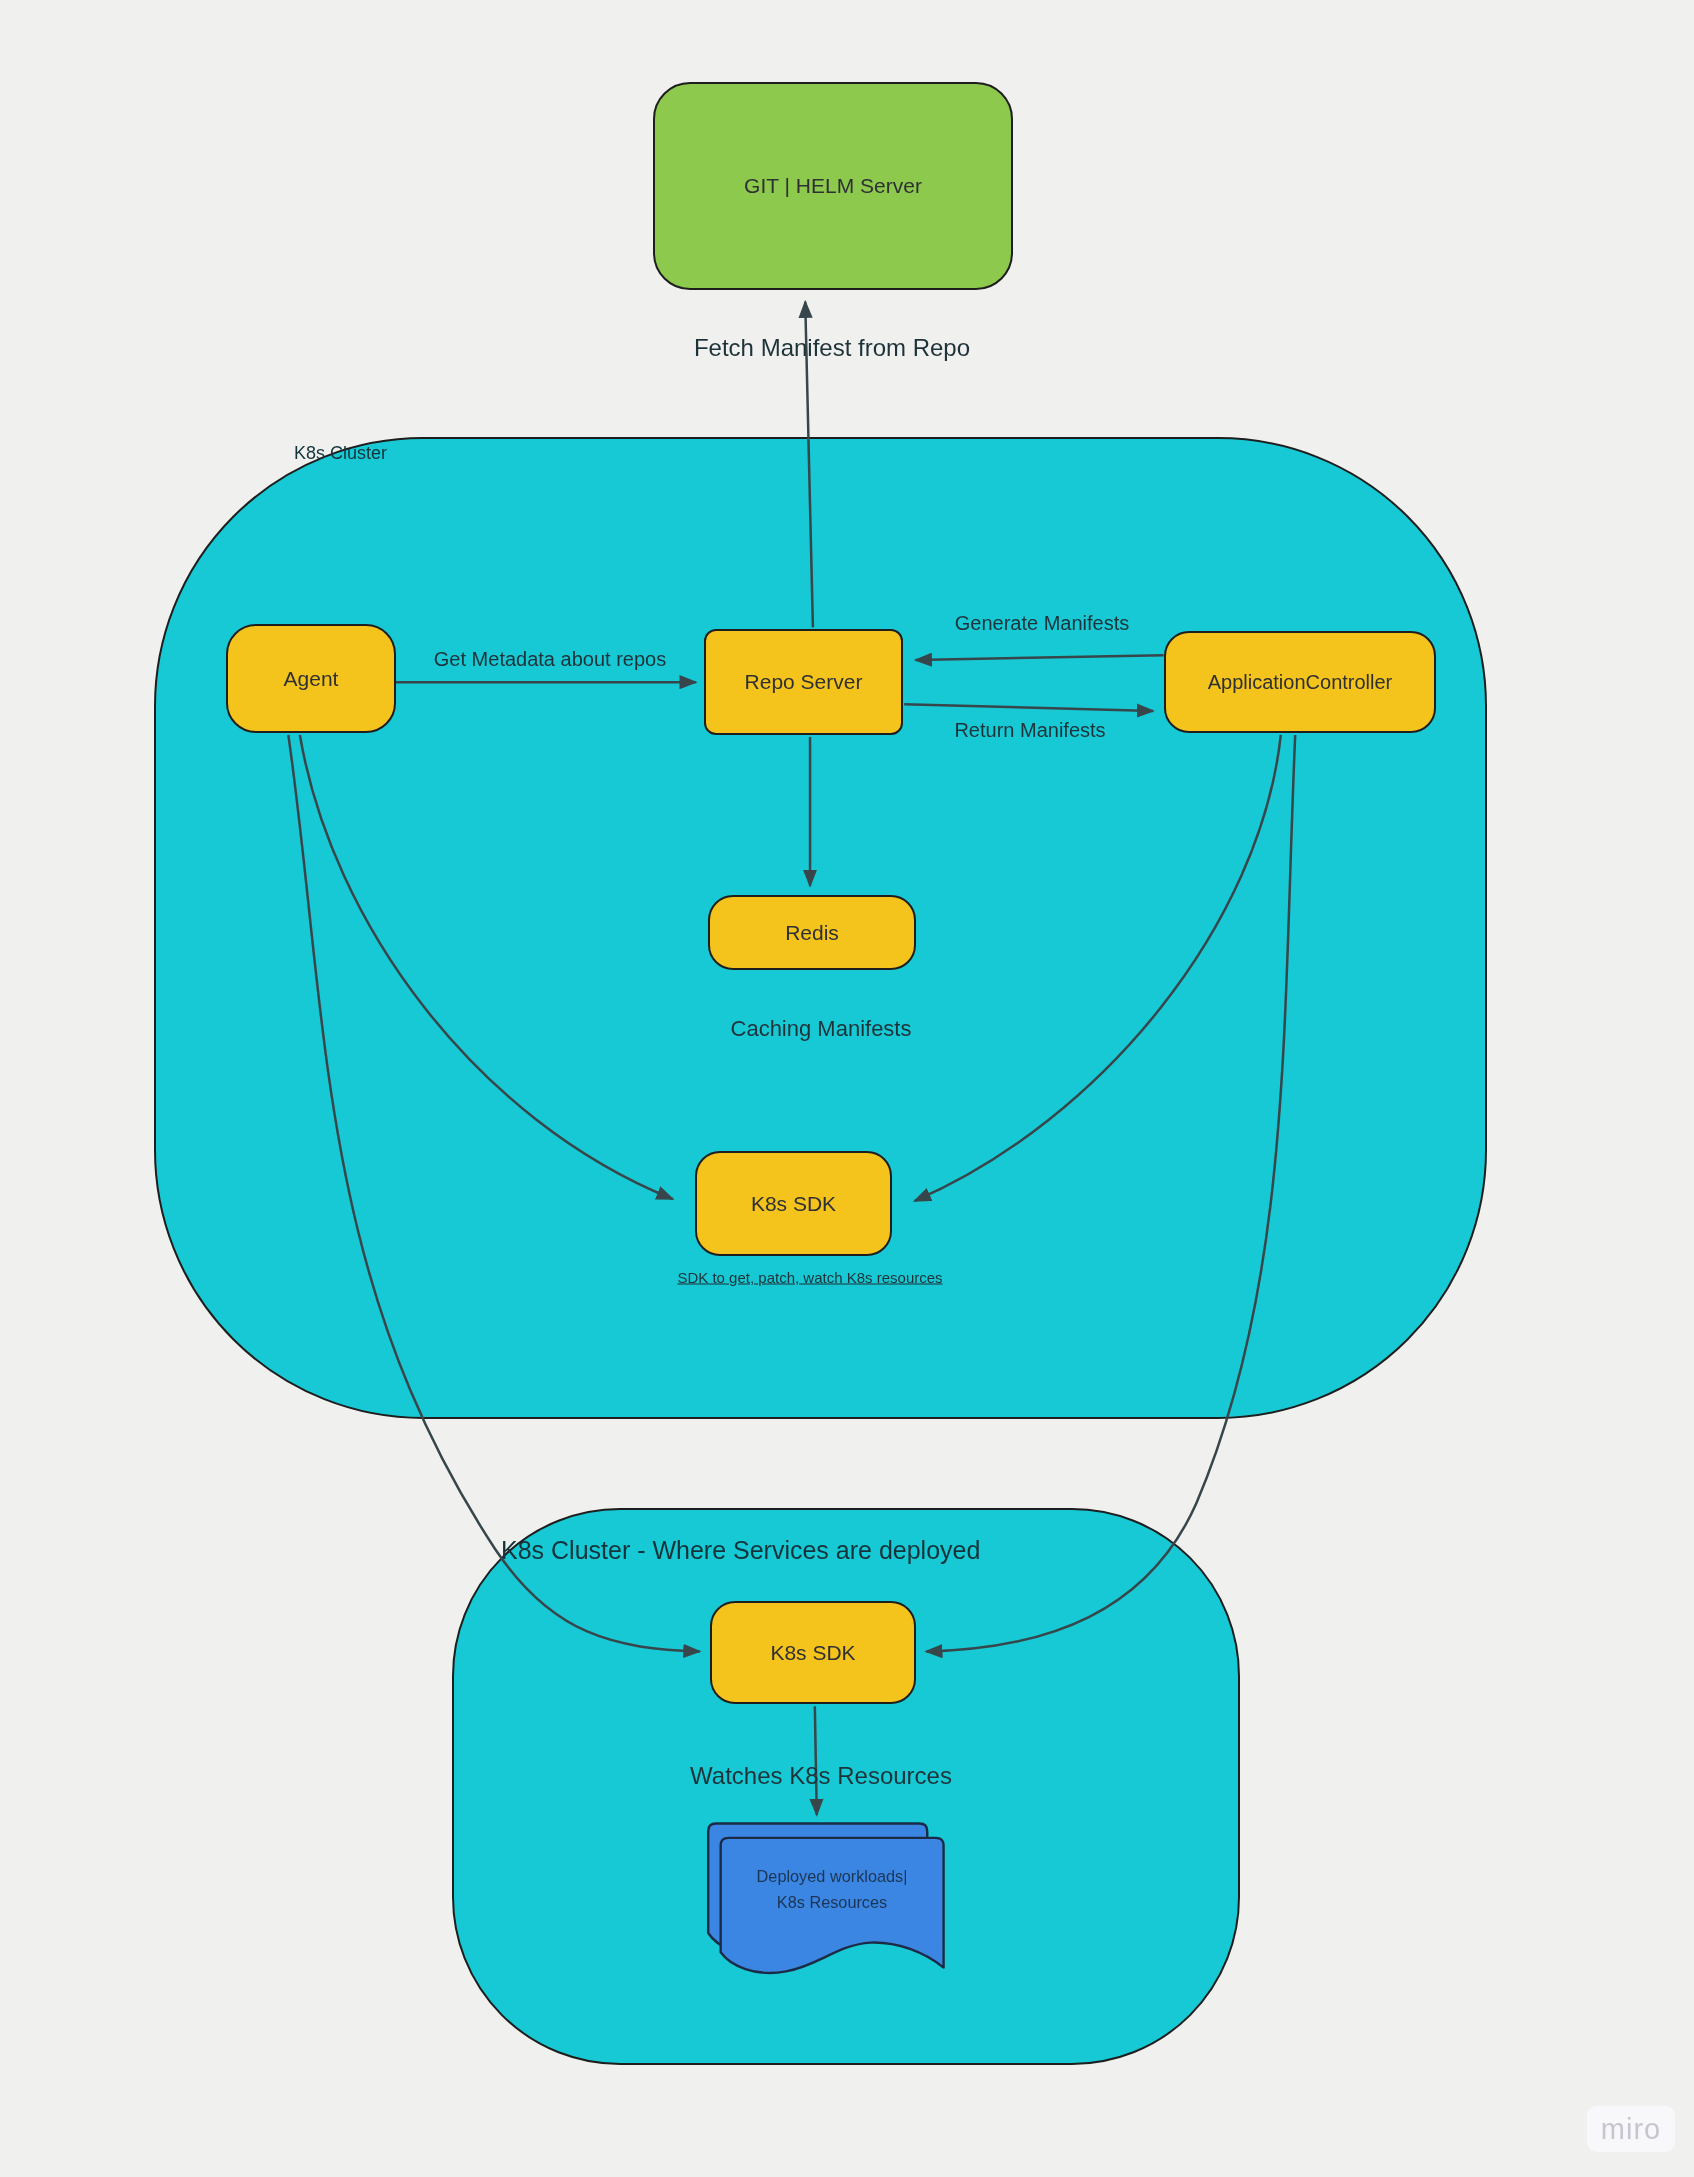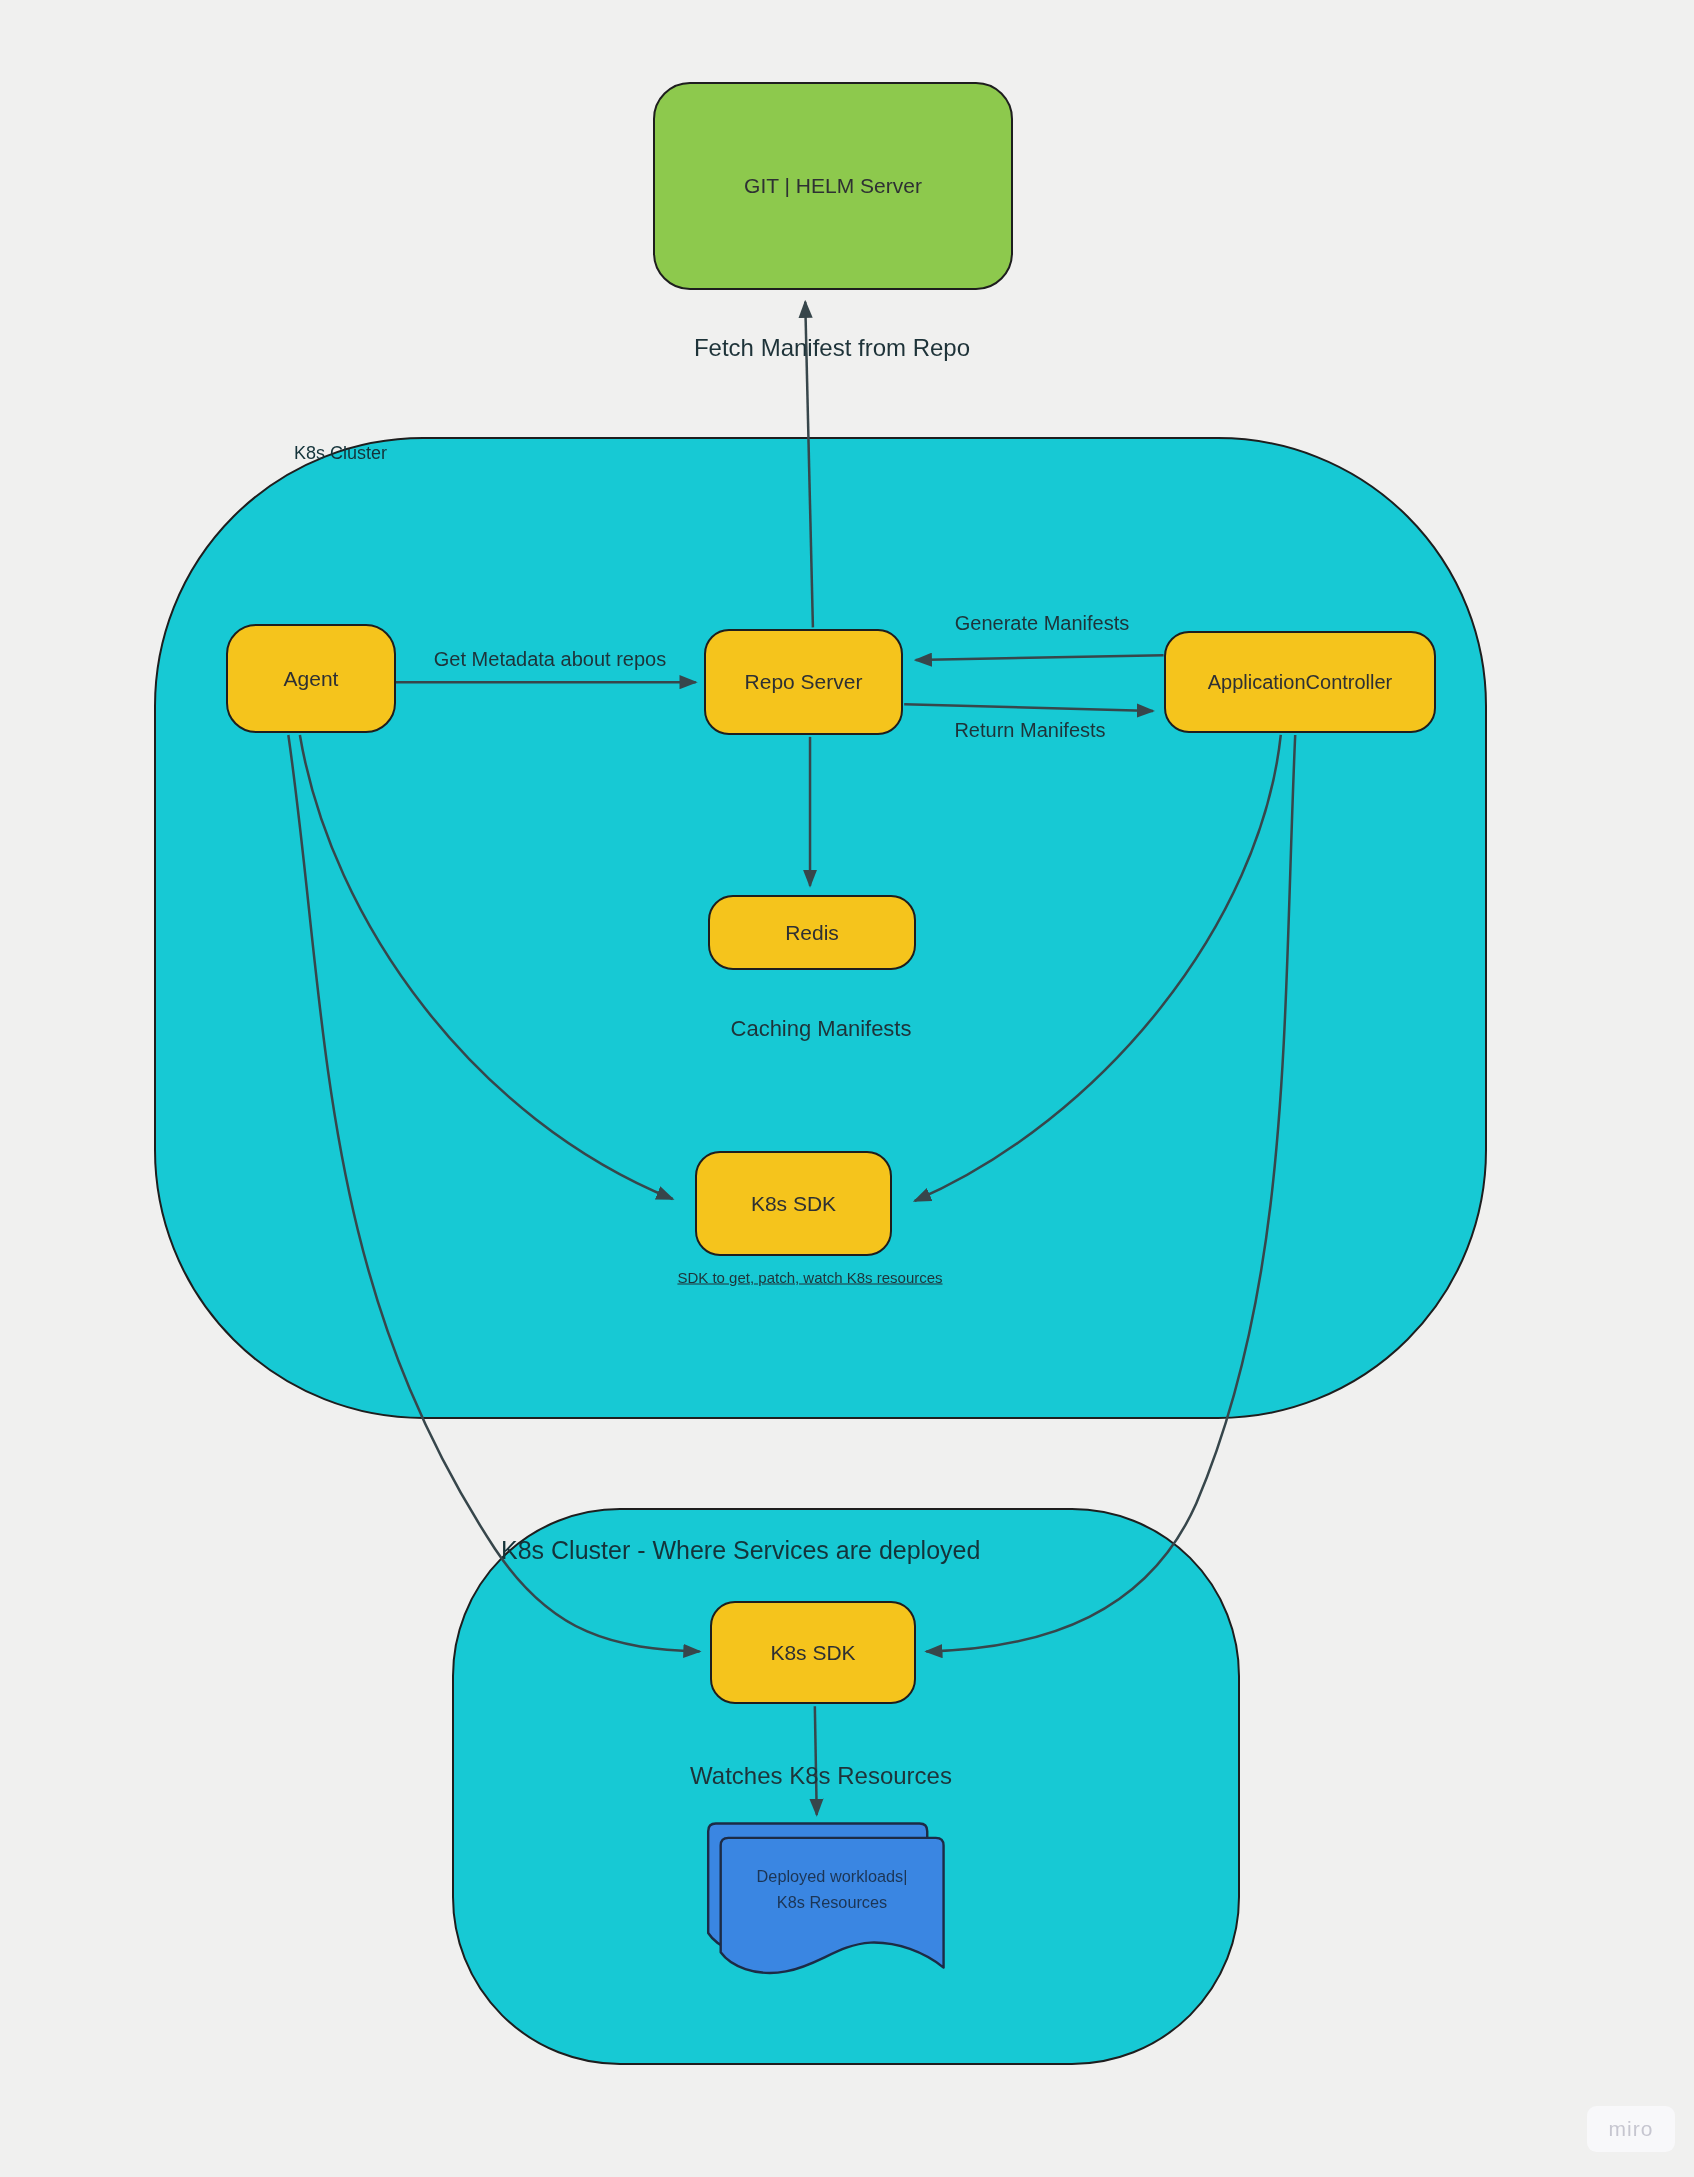--- a/index.html
+++ b/index.html
@@ -91,7 +91,7 @@
     <span>Agent</span>
   </div>
 
-  <div class="node" style="left:704px;top:629px;width:199px;height:106px;border-radius:25px;">
+  <div class="node" style="left:704px;top:629px;width:199px;height:106px;border-radius:12px;">
     <span>Repo Server</span>
   </div>
 

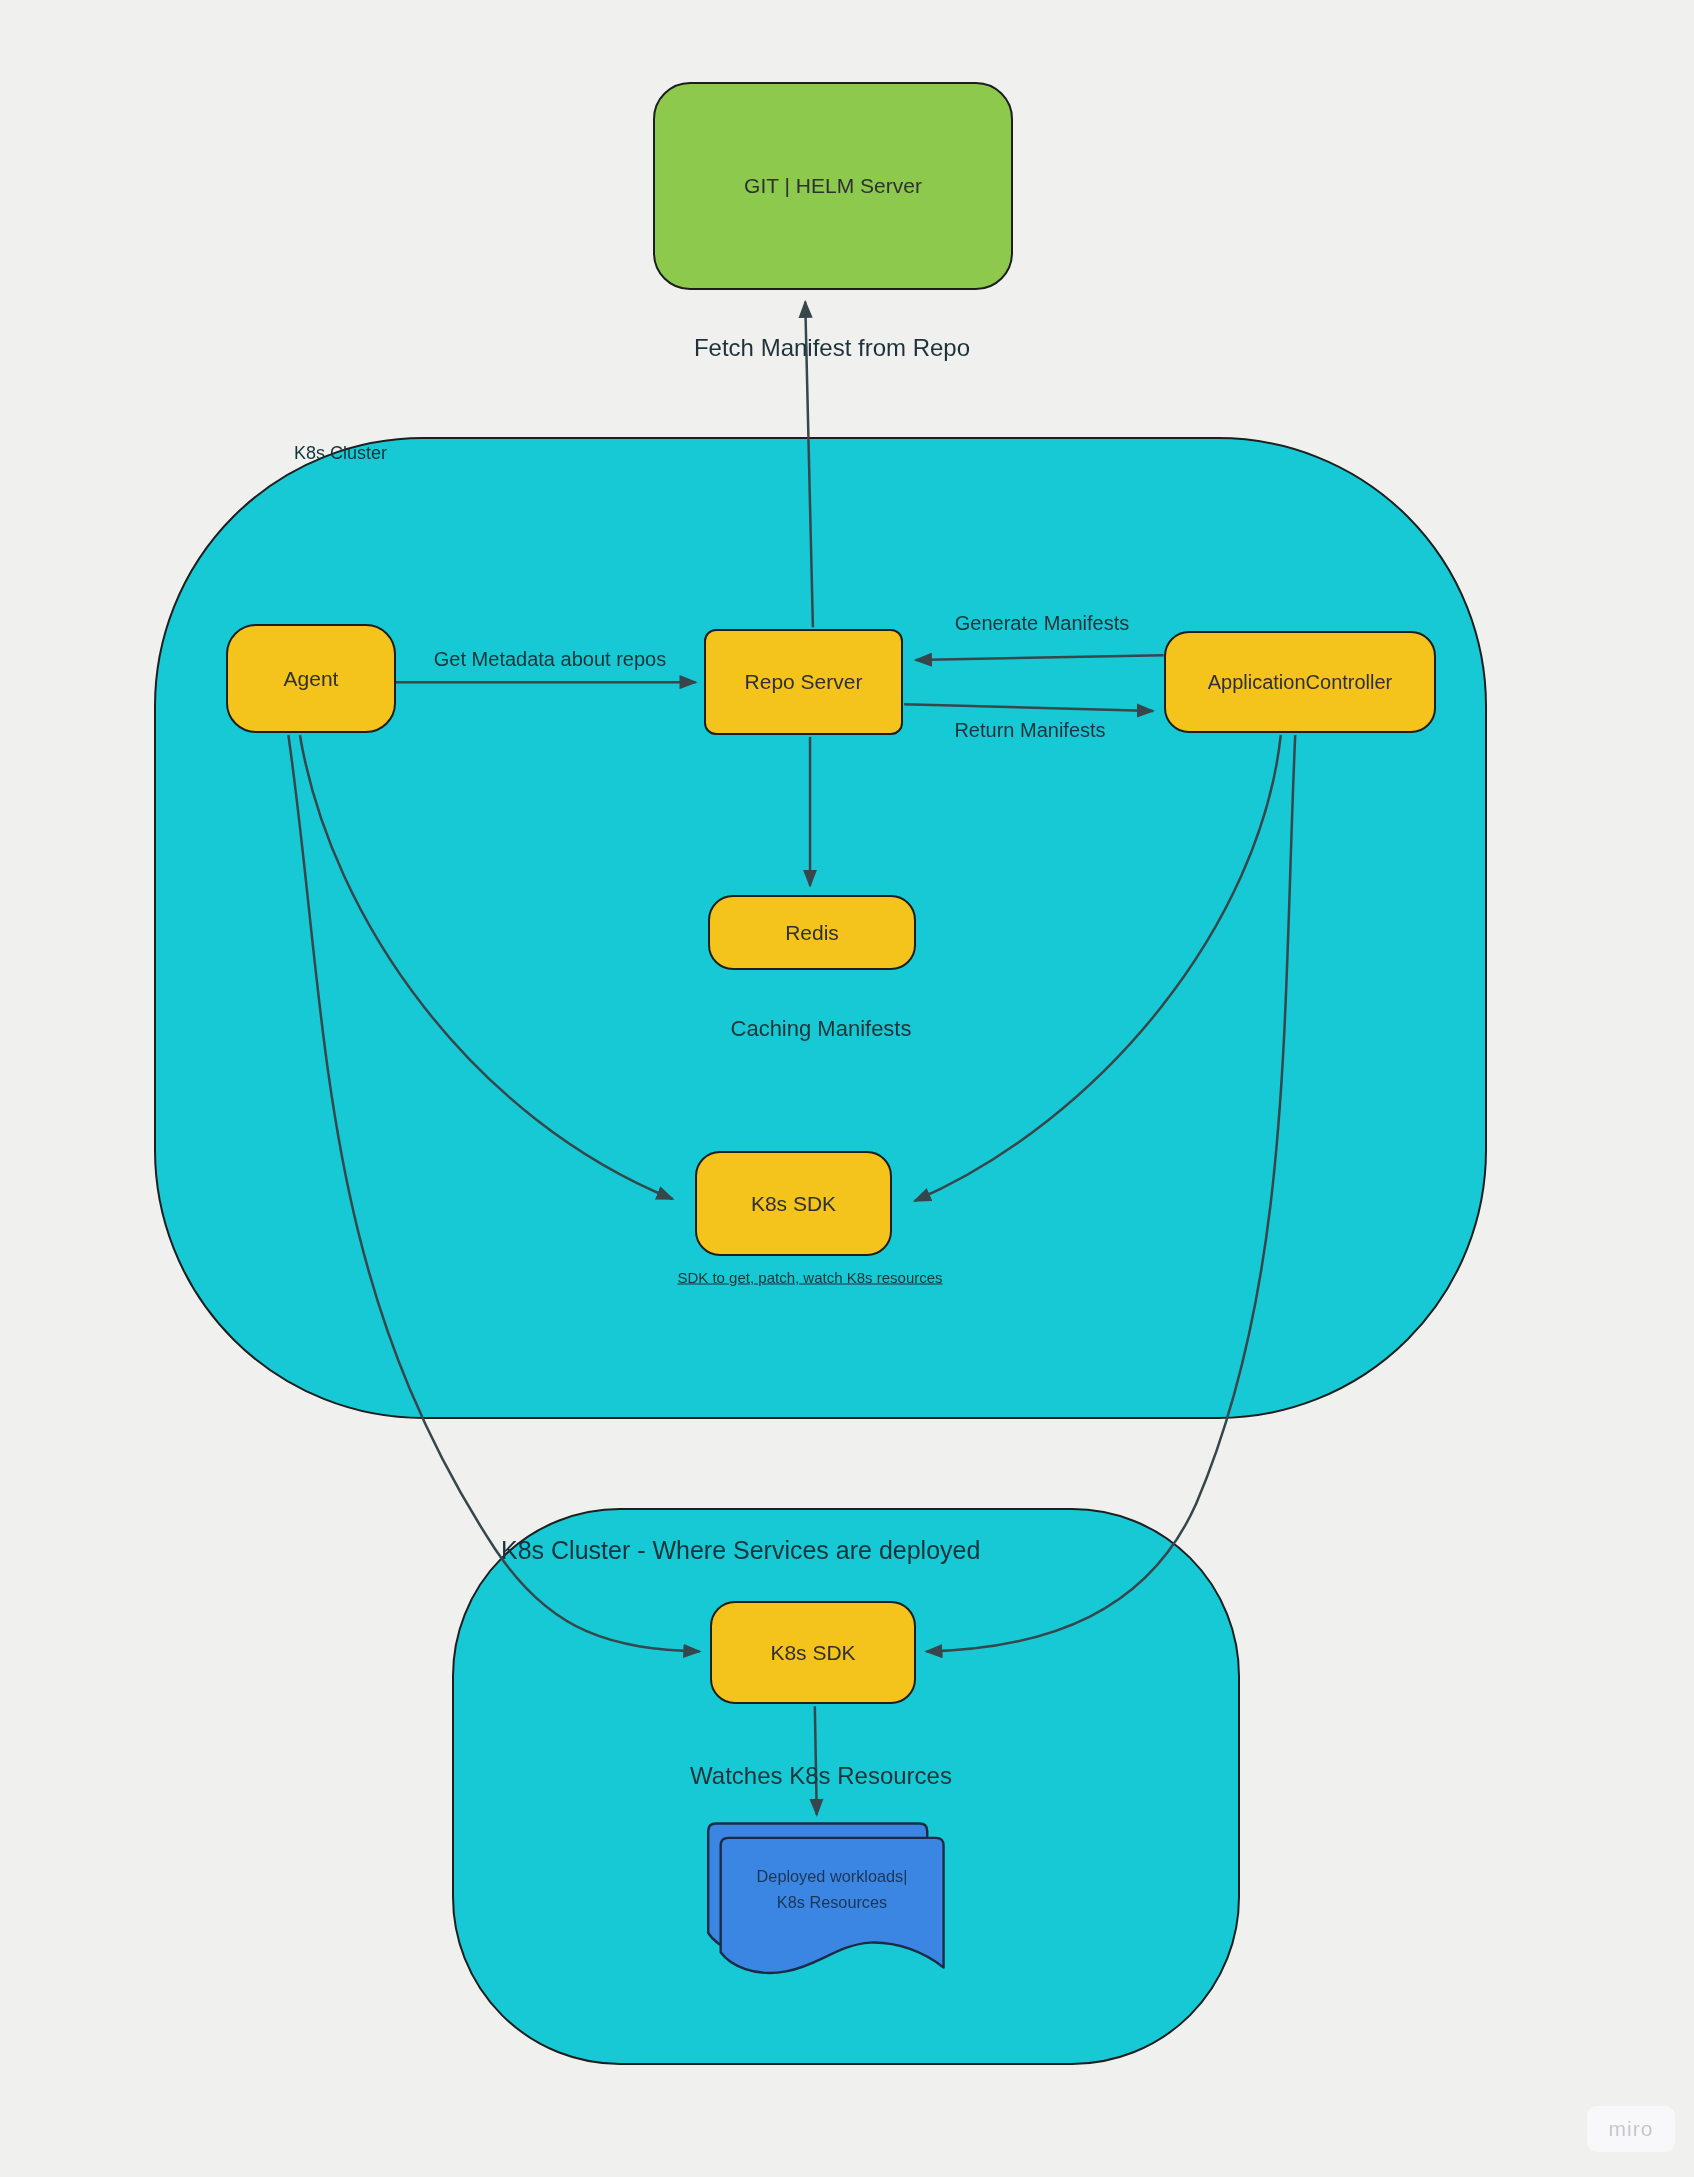--- a/index.html
+++ b/index.html
@@ -47,7 +47,7 @@
   .watermark{
     position:absolute;display:flex;align-items:center;justify-content:center;
     background:#F8F8FA;border-radius:9.6px;
-    color:var(--c-watermark);font-size:21px;font-weight:500;letter-spacing:1px;
+    color:var(--c-watermark);font-size:29px;font-weight:500;letter-spacing:1px;
   }
 </style>
 </head>

